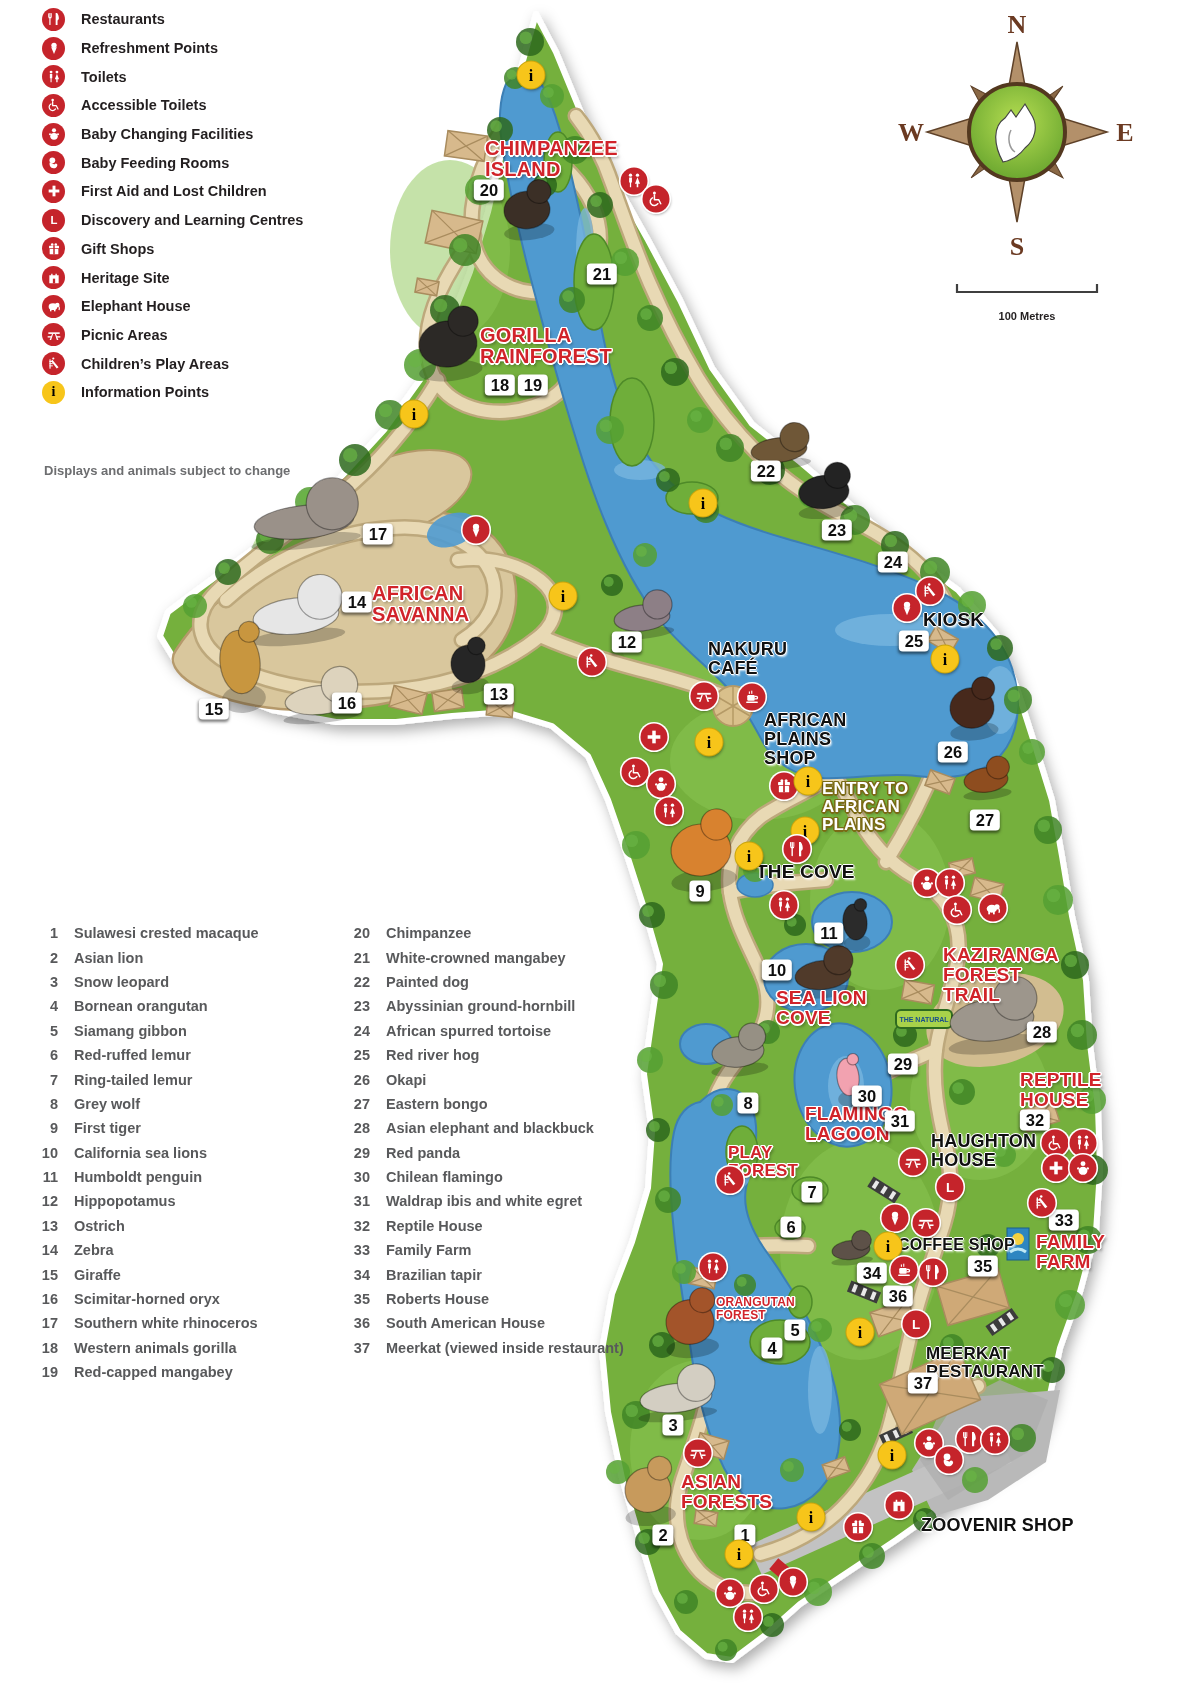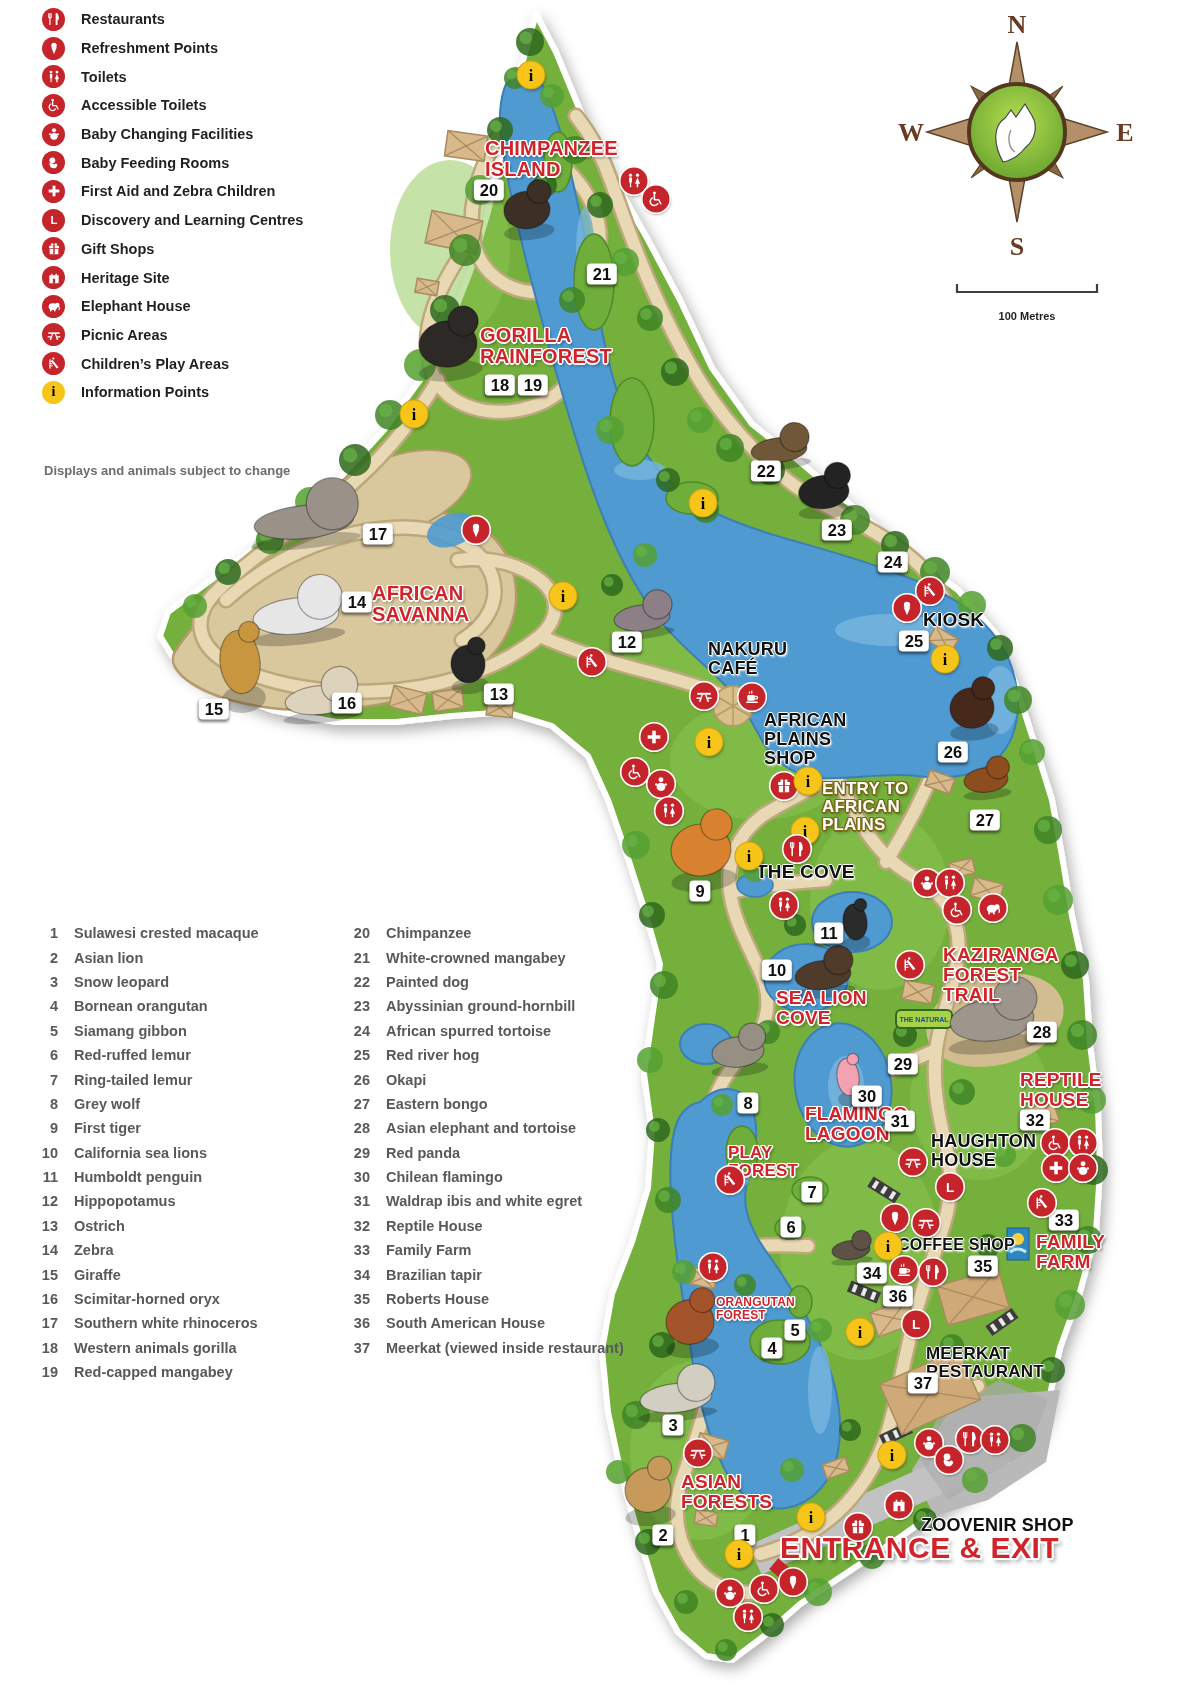--- a/index.html
+++ b/index.html
@@ -618,7 +618,7 @@
             </g>
           </svg>
         </span>
-        <span class="lbl">First Aid and Zebra Children</span>
+        <span class="lbl">First Aid and Lost Children</span>
       </div>
       <div class="legend-row">
         <span class="cicon">

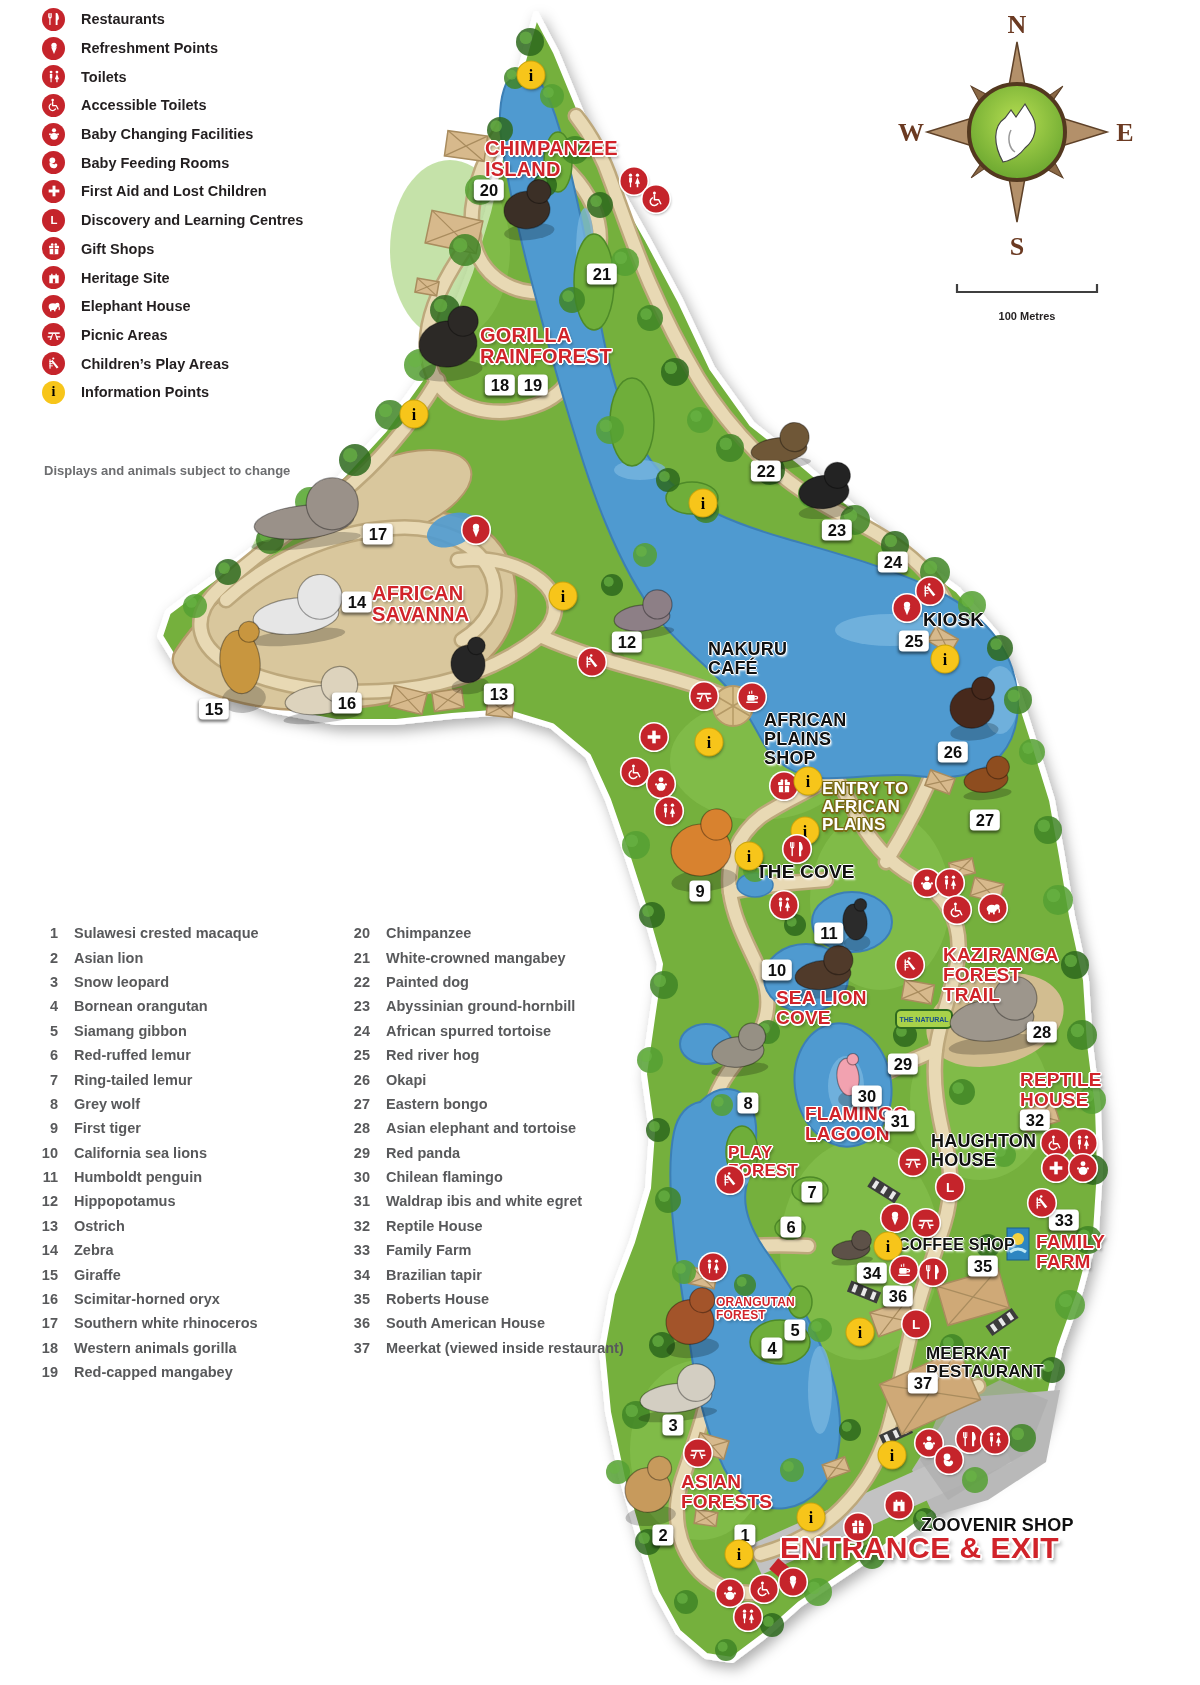--- a/index.html
+++ b/index.html
@@ -818,7 +818,7 @@
       </div>
       <div class="list-row">
         <span class="num">28</span>
-        <span class="nm">Asian elephant and tortoise</span>
+        <span class="nm">Asian elephant and blackbuck</span>
       </div>
       <div class="list-row">
         <span class="num">29</span>

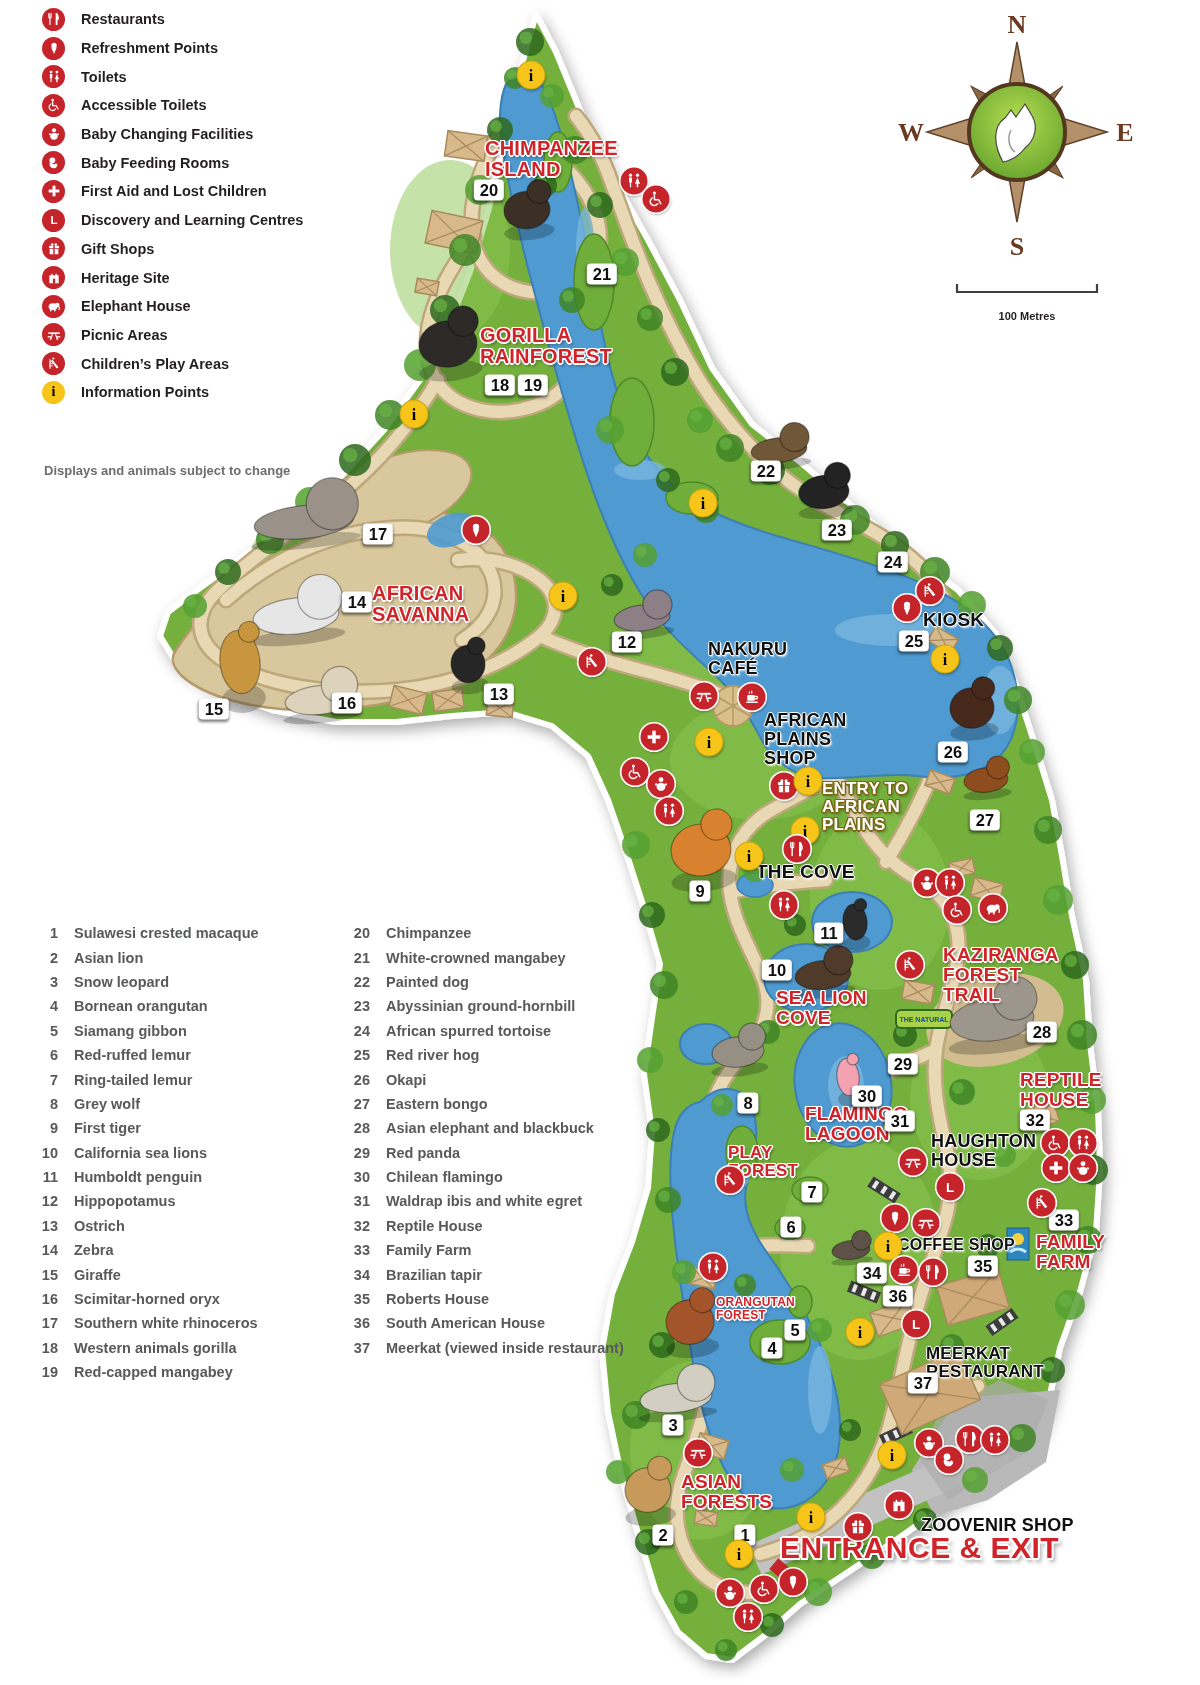--- a/index.html
+++ b/index.html
@@ -926,7 +926,6 @@
       <div class="mlabel red" style="left: 681px; top: 1472px; font-size: 19px;">ASIAN
 FORESTS</div>
       <div class="mlabel black" style="left: 921px; top: 1516px; font-size: 18px;">ZOOVENIR  SHOP</div>
-      <div class="mlabel entrance" style="left: 780px; top: 1532px; font-size: 30px;">ENTRANCE &amp; EXIT</div>
       <div class="mlabel black" style="left: 923px; top: 610px; font-size: 19px;">KIOSK</div>
       <div class="marker" style="left: 745px; top: 1535px;">1</div>
       <div class="marker" style="left: 663px; top: 1535px;">2</div>

